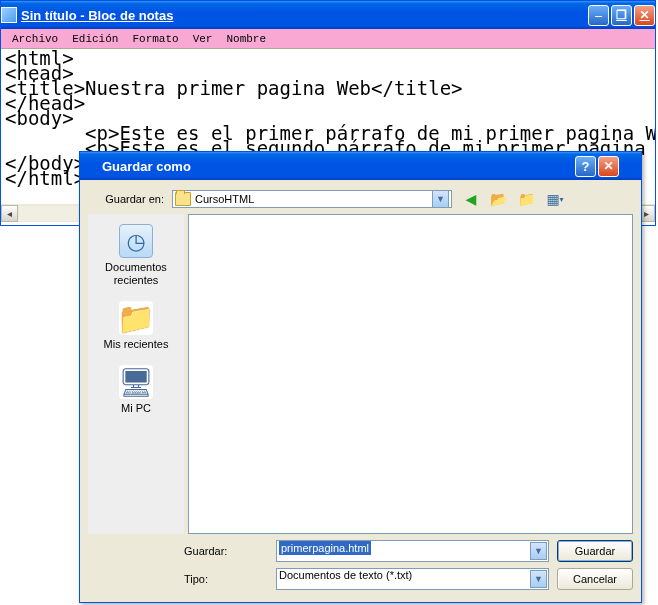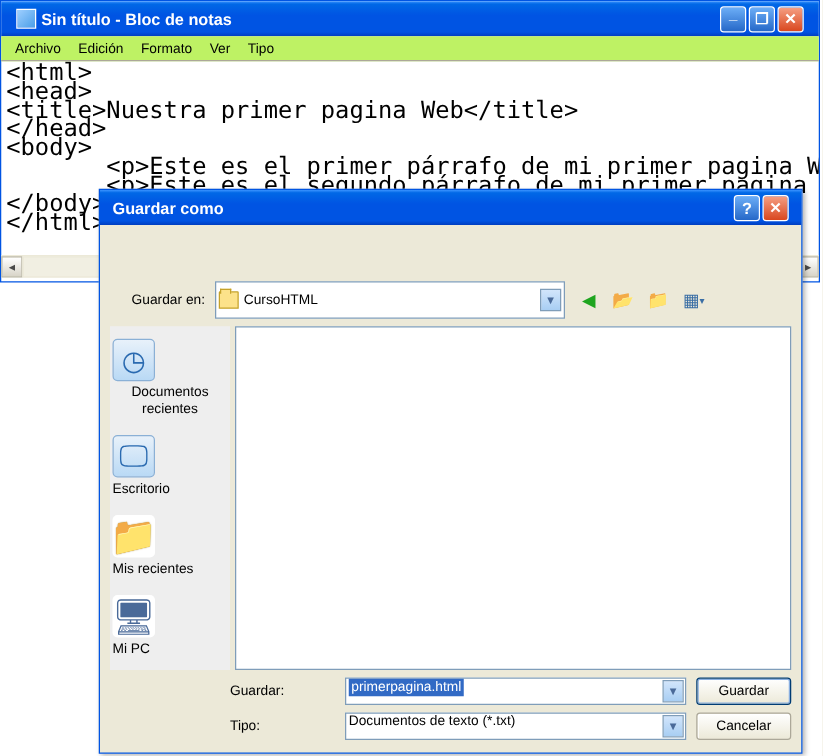--- a/index.html
+++ b/index.html
@@ -27,10 +27,11 @@
     background: linear-gradient(to bottom, #3a93ff 0%, #0068e6 8%, #0054E3 40%, #0054E3 88%, #003ec0 100%);
     display: flex;
     align-items: center;
-    padding: 0 12px;
+    padding: 0 0;
     color: #fff;
     font-weight: bold;
     font-size: 13px;
+    text-decoration: underline;
   }
   .titlebar-icon {
     width: 16px; height: 16px; margin-right: 4px;

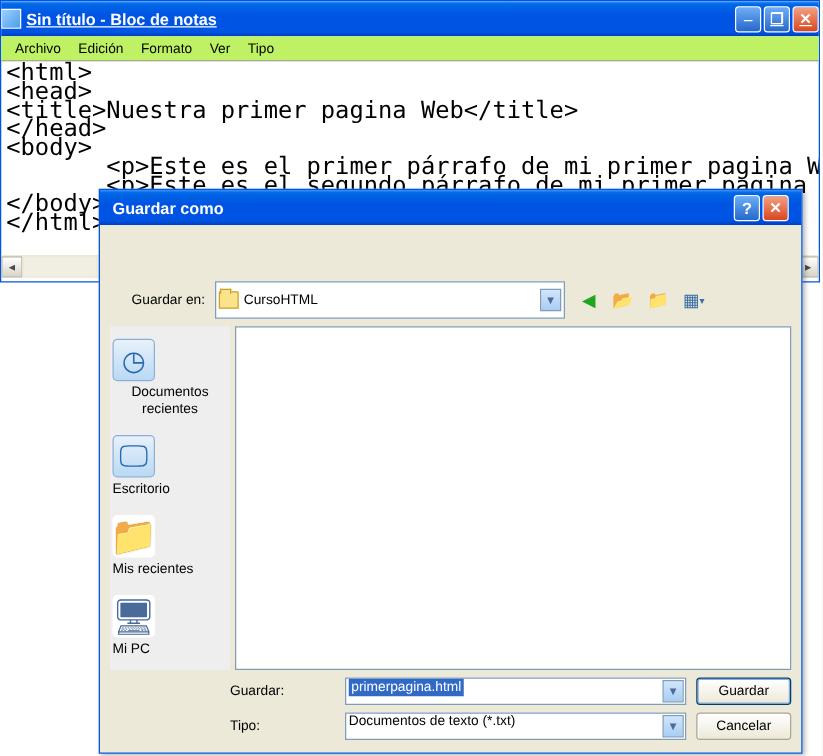--- a/index.html
+++ b/index.html
@@ -53,13 +53,14 @@
   .win-btn.close { background: linear-gradient(to bottom,#f59f83,#d9471f); }
   .menubar {
     height: 20px;
-    background: #bef264;
+    background: #f9a8d4;
     display: flex;
     align-items: center;
     padding: 0 4px;
     border-bottom: 1px solid #aca899;
     color: #000;
     font-size: 11px;
+    font-family: Liberation Mono, monospace;
   }
   .menu-item { padding: 2px 7px; }
   .editor {

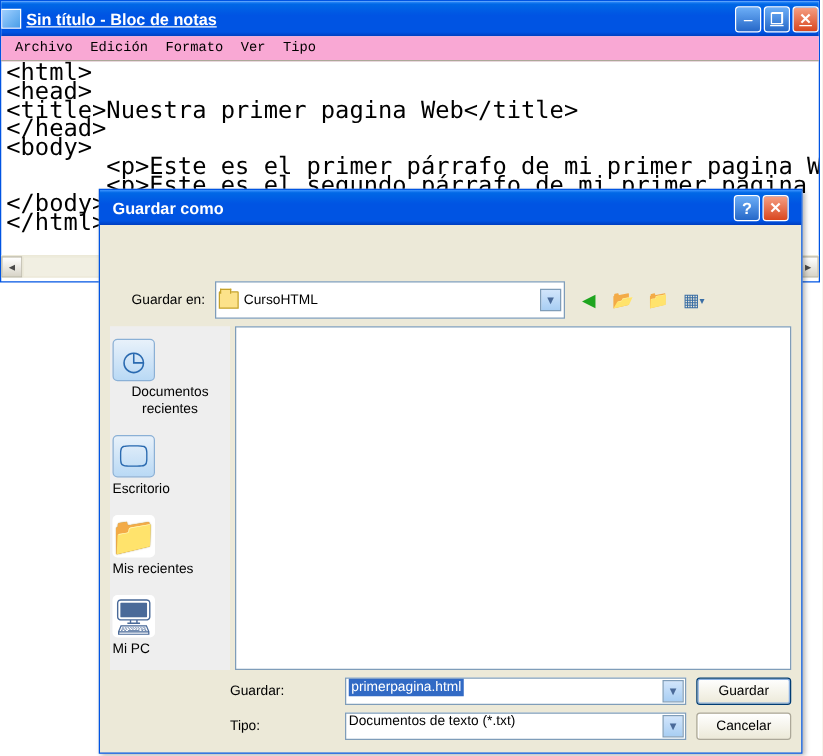--- a/index.html
+++ b/index.html
@@ -241,7 +241,7 @@
     <div class="menu-item">Edición</div>
     <div class="menu-item">Formato</div>
     <div class="menu-item">Ver</div>
-    <div class="menu-item">Tipo</div>
+    <div class="menu-item">Nombre</div>
   </div>
   <div class="editor">&lt;html&gt;
 &lt;head&gt;

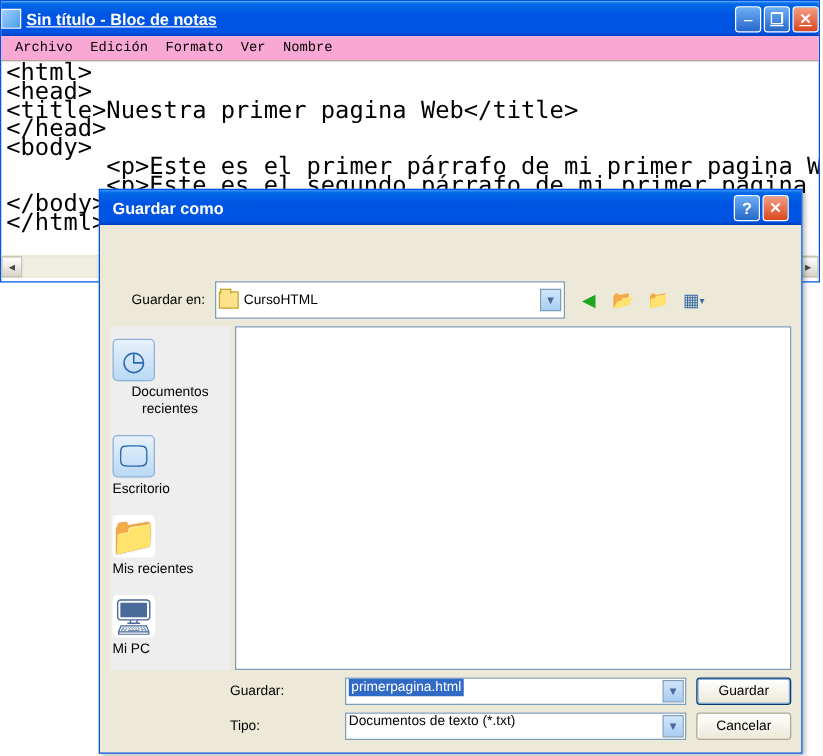--- a/index.html
+++ b/index.html
@@ -102,7 +102,7 @@
     height: 28px;
     background: linear-gradient(to bottom, #3a93ff 0%, #0068e6 8%, #0054E3 40%, #0054E3 88%, #003ec0 100%);
     display: flex; align-items: center;
-    padding: 0 10px;
+    padding: 0 22px;
     color: #fff; font-weight: bold; font-size: 13px;
   }
   .dlg-body {

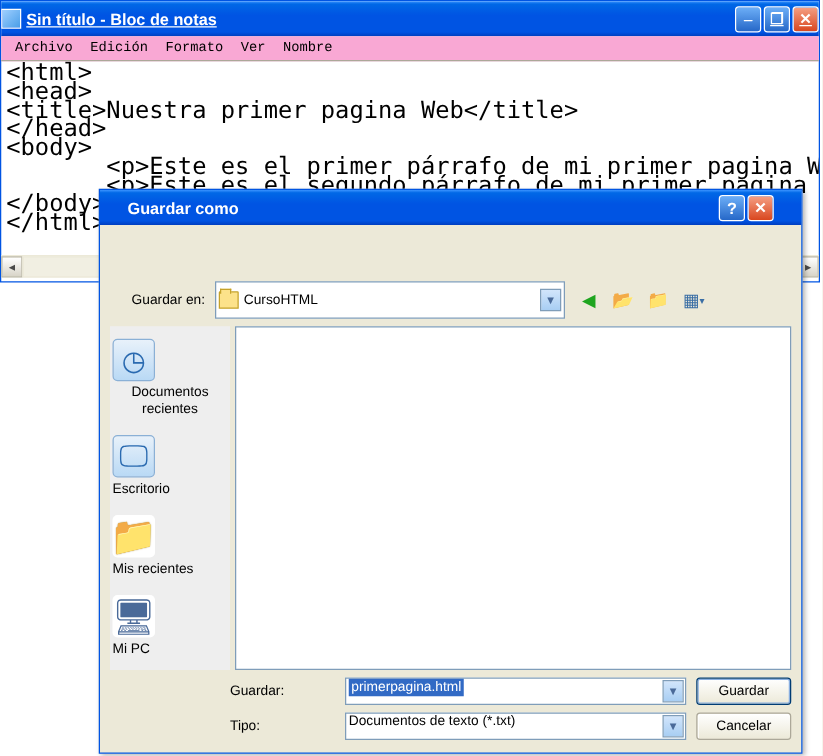--- a/index.html
+++ b/index.html
@@ -113,7 +113,6 @@
   .dlg-row {
     display: flex; align-items: center;
     margin-bottom: 6px;
-    margin-top: 35px;
   }
   .dlg-label { width: 84px; text-align: right; padding-right: 8px; }
   .combo {

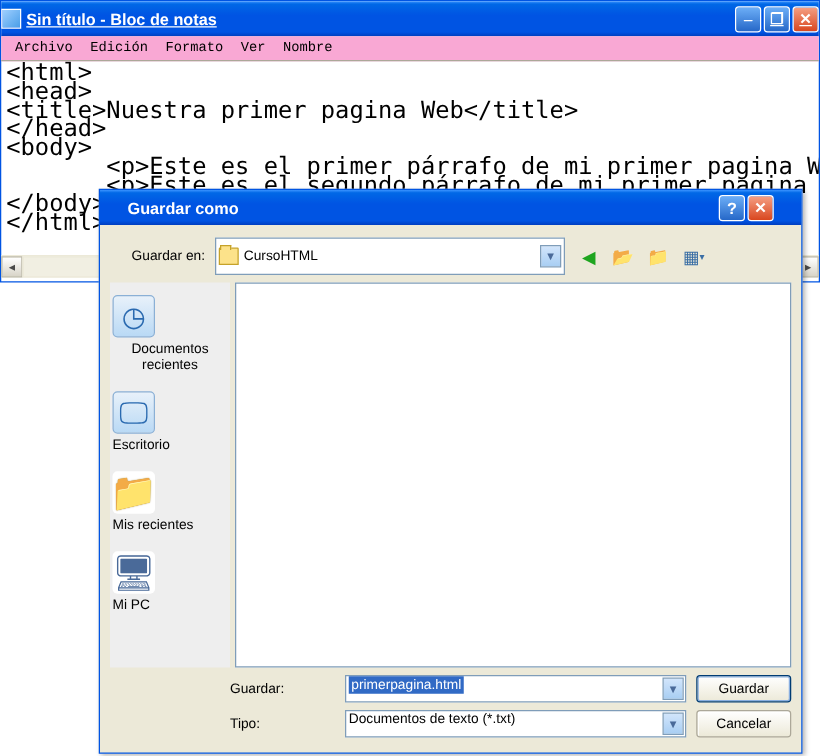--- a/index.html
+++ b/index.html
@@ -116,7 +116,7 @@
   }
   .dlg-label { width: 84px; text-align: right; padding-right: 8px; }
   .combo {
-    flex: 1; height: 30px;
+    flex: 1; height: 18px;
     background: #fff;
     border: 1px solid #7f9db9;
     display: flex; align-items: center;

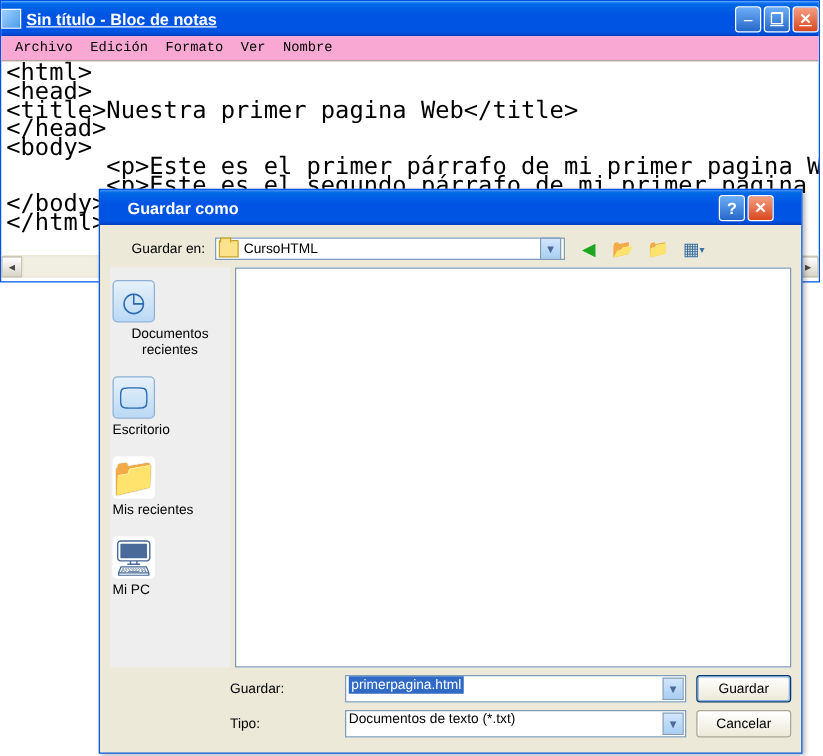--- a/index.html
+++ b/index.html
@@ -157,7 +157,7 @@
     gap: 2px;
   }
   .place {
-    display:flex; flex-direction:column; align-items:flex-start;
+    display:flex; flex-direction:column; align-items:center;
     padding: 6px 2px;
     font-size: 11px;
     text-align:center;

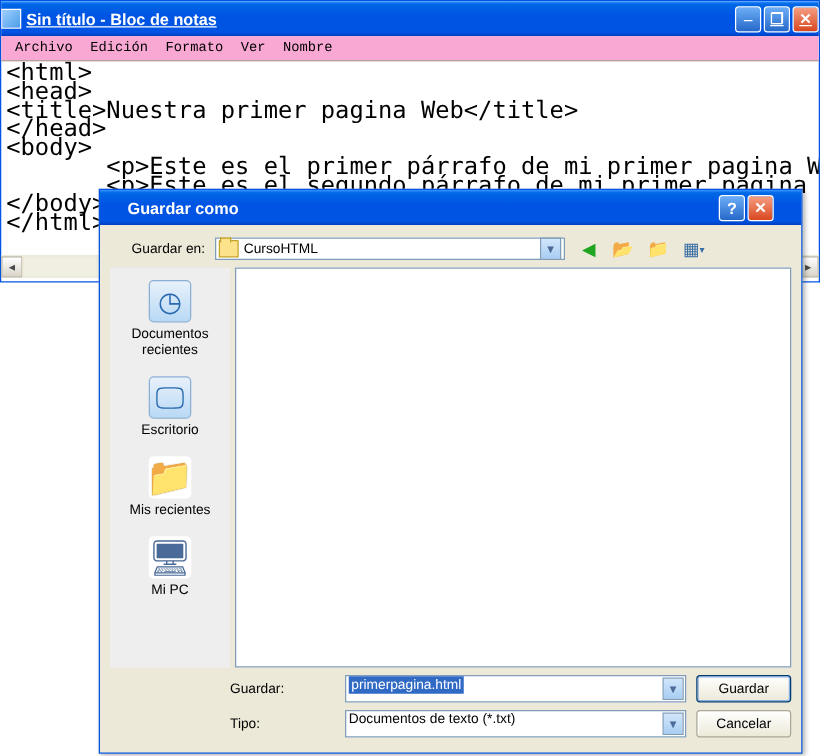--- a/index.html
+++ b/index.html
@@ -286,10 +286,6 @@
           <span>Documentos recientes</span>
         </div>
         <div class="place">
-          <div class="place-icon pi-desktop"></div>
-          <span>Escritorio</span>
-        </div>
-        <div class="place">
           <div class="place-icon pi-docs"></div>
           <span>Mis recientes</span>
         </div>

